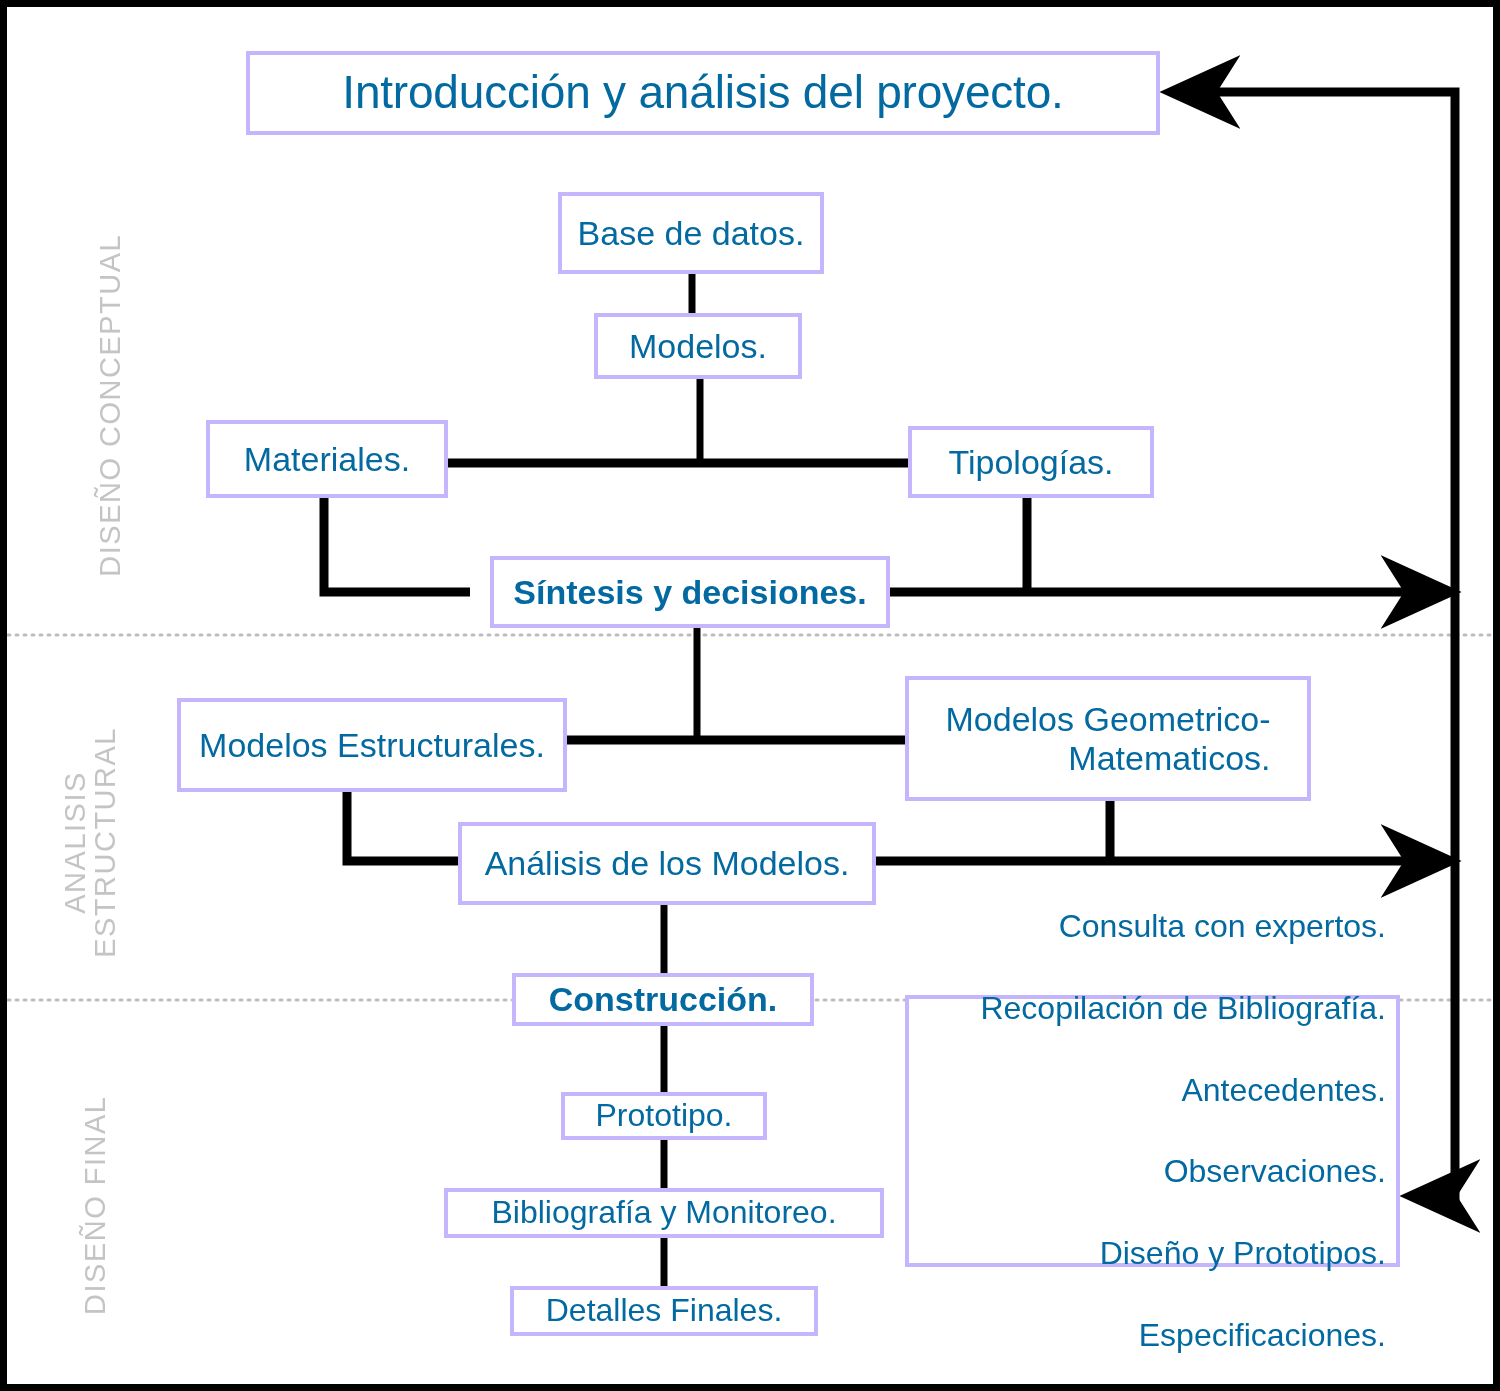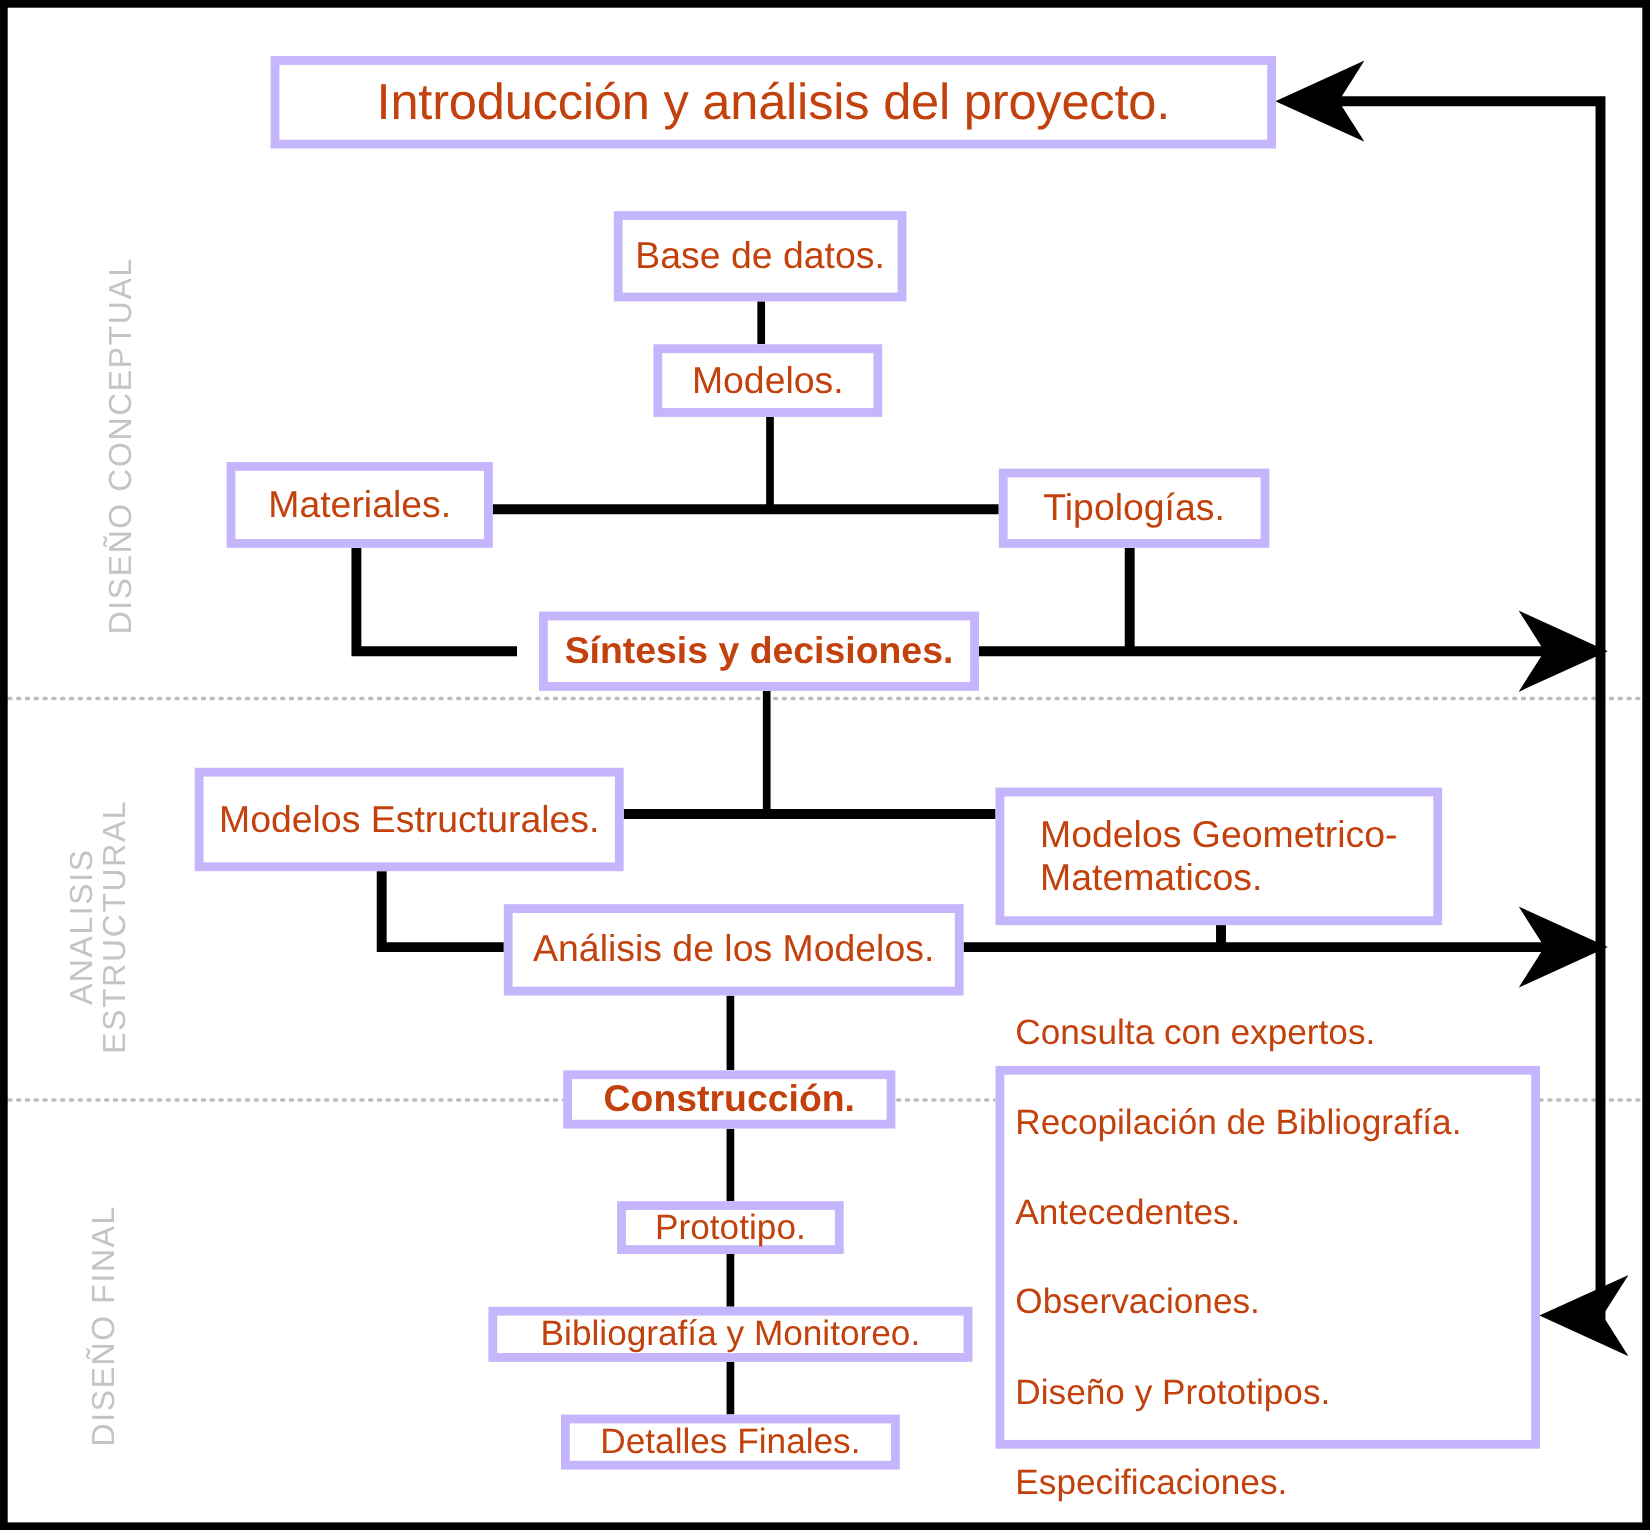--- a/index.html
+++ b/index.html
@@ -34,12 +34,12 @@
     position: absolute;
     box-sizing: border-box;
     background: #ffffff;
-    border: 8px solid #c4b5fd;
+    border: 4px solid #c4b5fd;
     display: flex;
     align-items: center;
     justify-content: center;
-    text-align: left;
-    color: #c2410c;
+    text-align: right;
+    color: #0369a1;
     line-height: 1.12;
     padding: 2px 10px;
     white-space: pre-line;

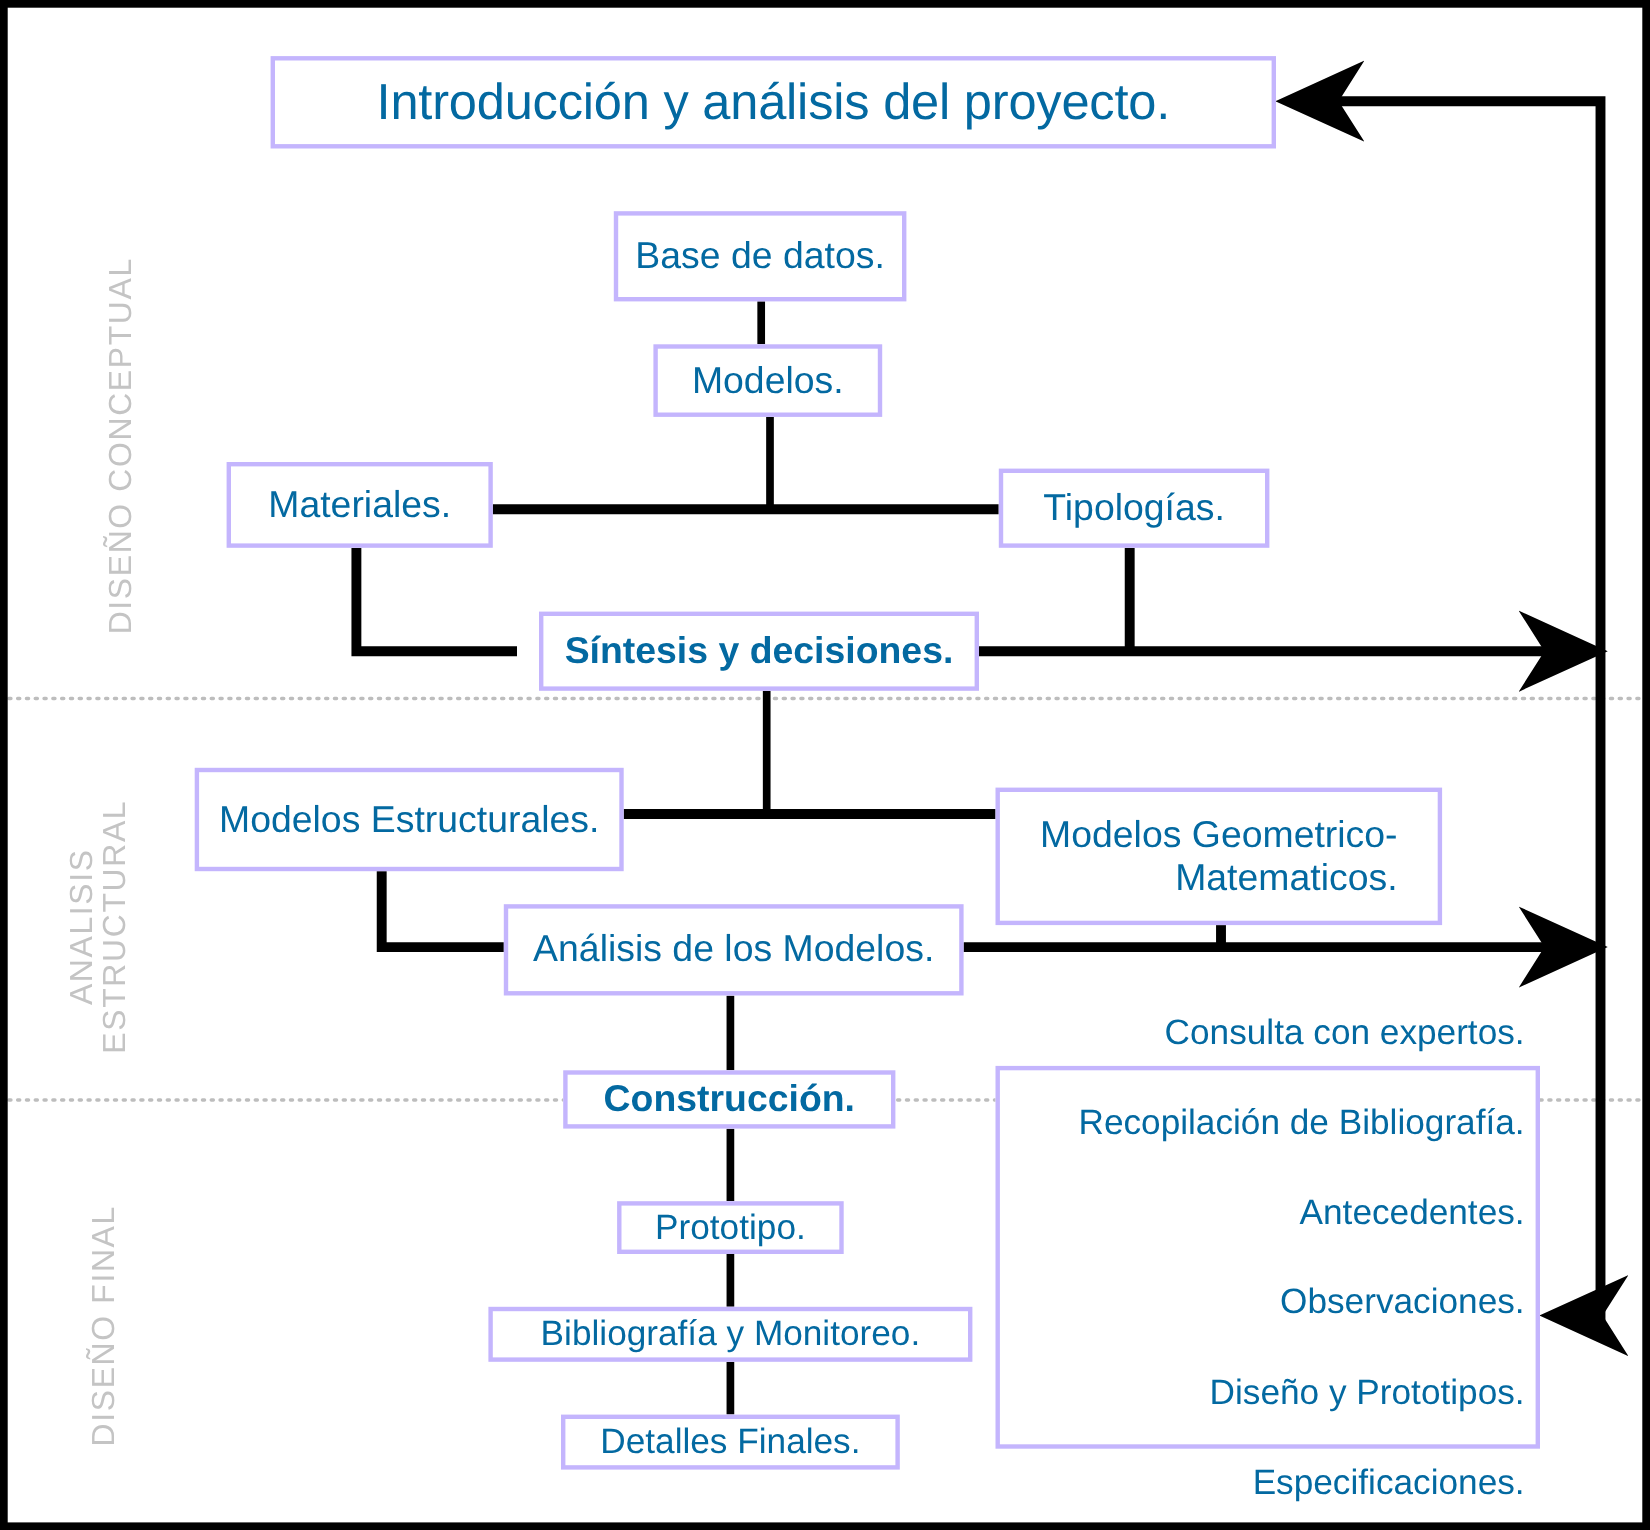--- a/index.html
+++ b/index.html
@@ -144,7 +144,7 @@
 
   <div class="node std" style="left:145px; top:698px; width:390px; height:94px;margin-left:32px;">Modelos Estructurales.</div>
 
-  <div class="node std" style="left:905px; top:716px; width:406px; height:125px;">Modelos Geometrico-
+  <div class="node std" style="left:905px; top:676px; width:406px; height:125px;">Modelos Geometrico-
 Matematicos.</div>
 
   <div class="node std" style="left:458px; top:822px; width:418px; height:83px;">Análisis de los Modelos.</div>

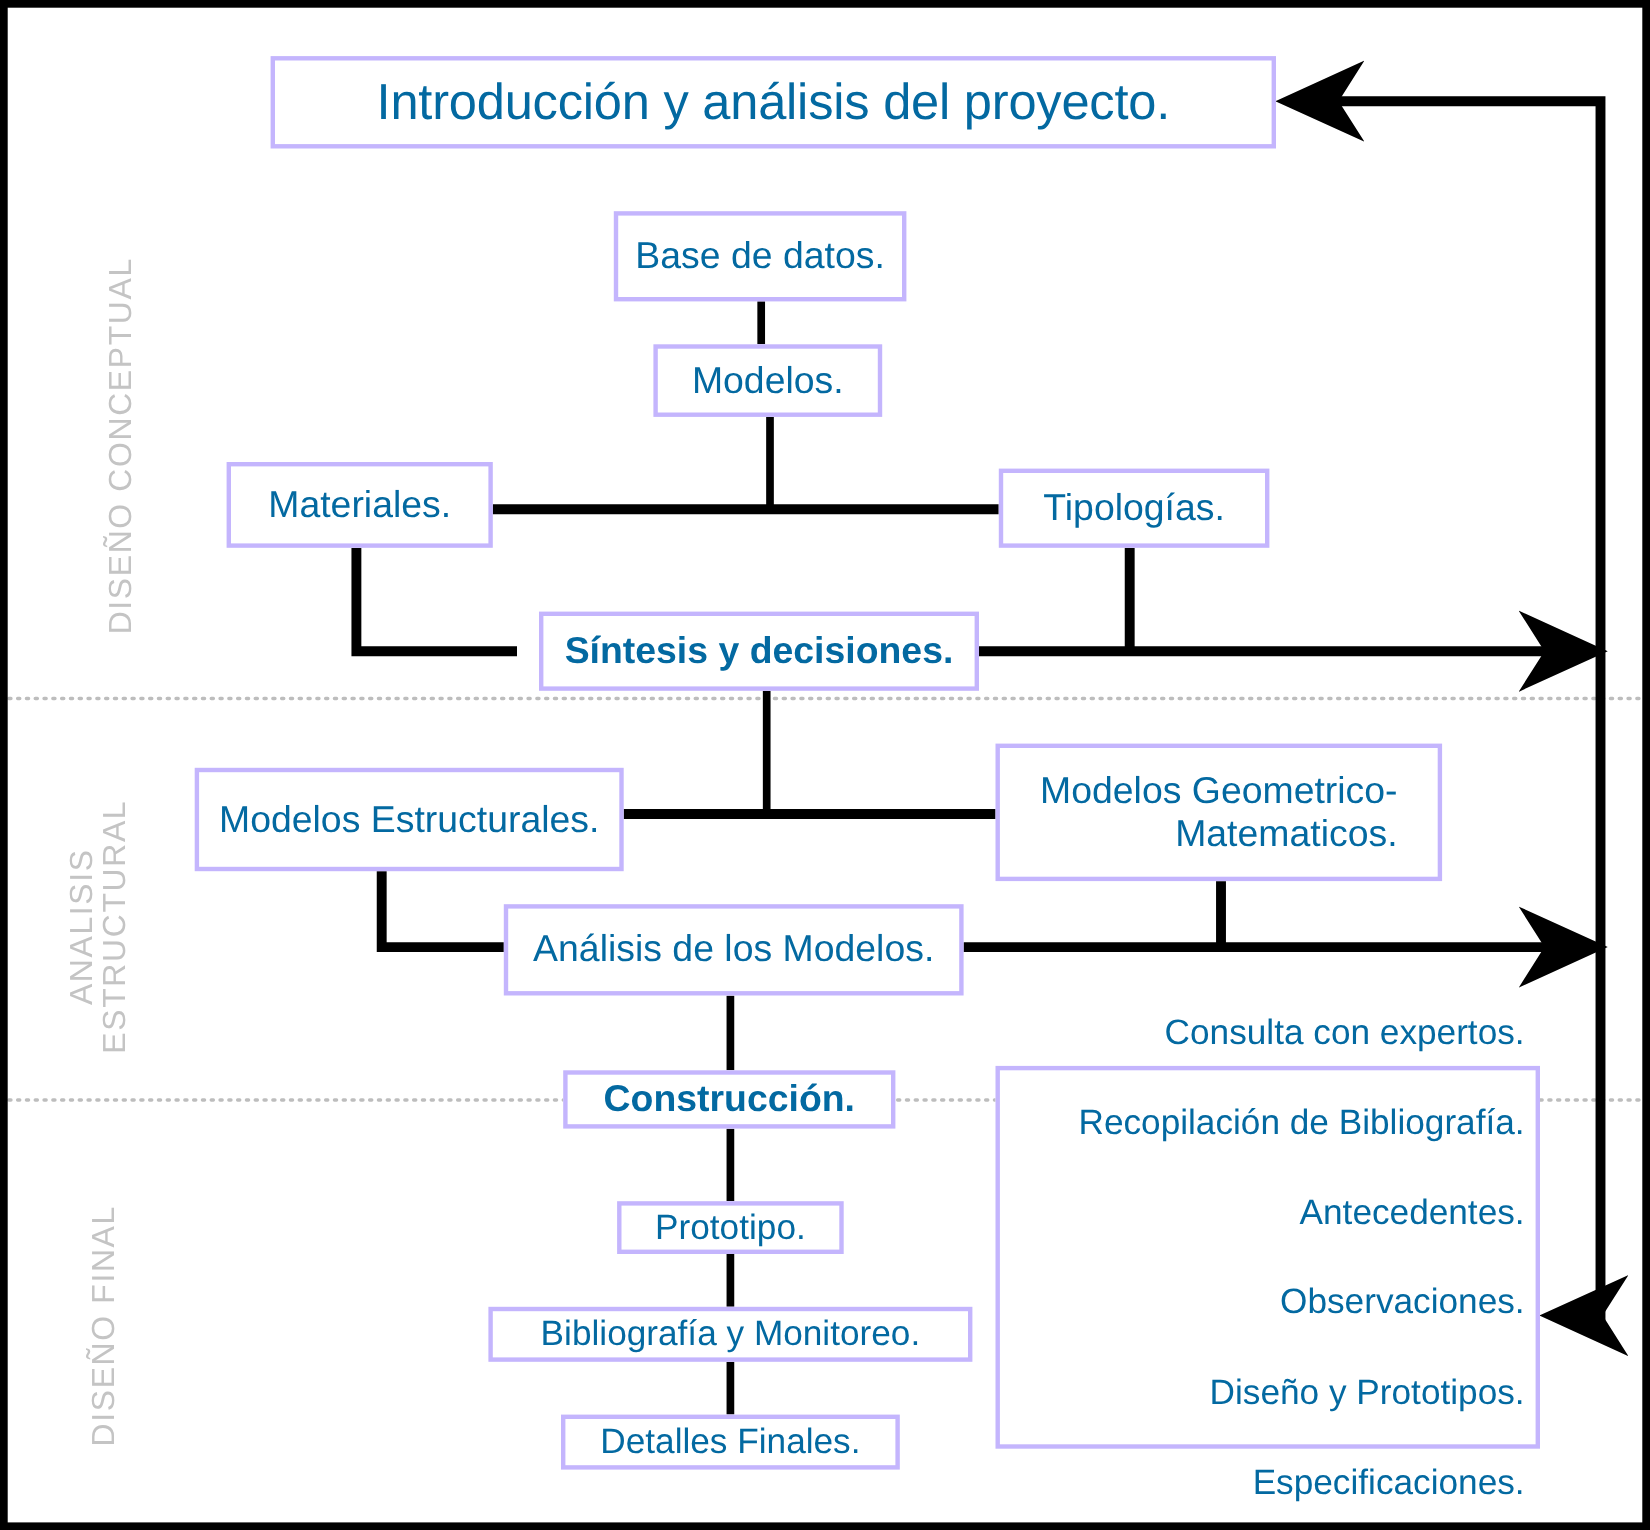--- a/index.html
+++ b/index.html
@@ -157,7 +157,7 @@
 
   <div class="node sm" style="left:510px; top:1286px; width:308px; height:50px;">Detalles Finales.</div>
 
-  <div class="node list-node" style="left:905px; top:969px; width:495px; height:348px;">
+  <div class="node list-node" style="left:905px; top:995px; width:495px; height:272px;">
     <div style="width:100%;">
       <div>Consulta con expertos.</div>
       <div>Recopilación de Bibliografía.</div>

